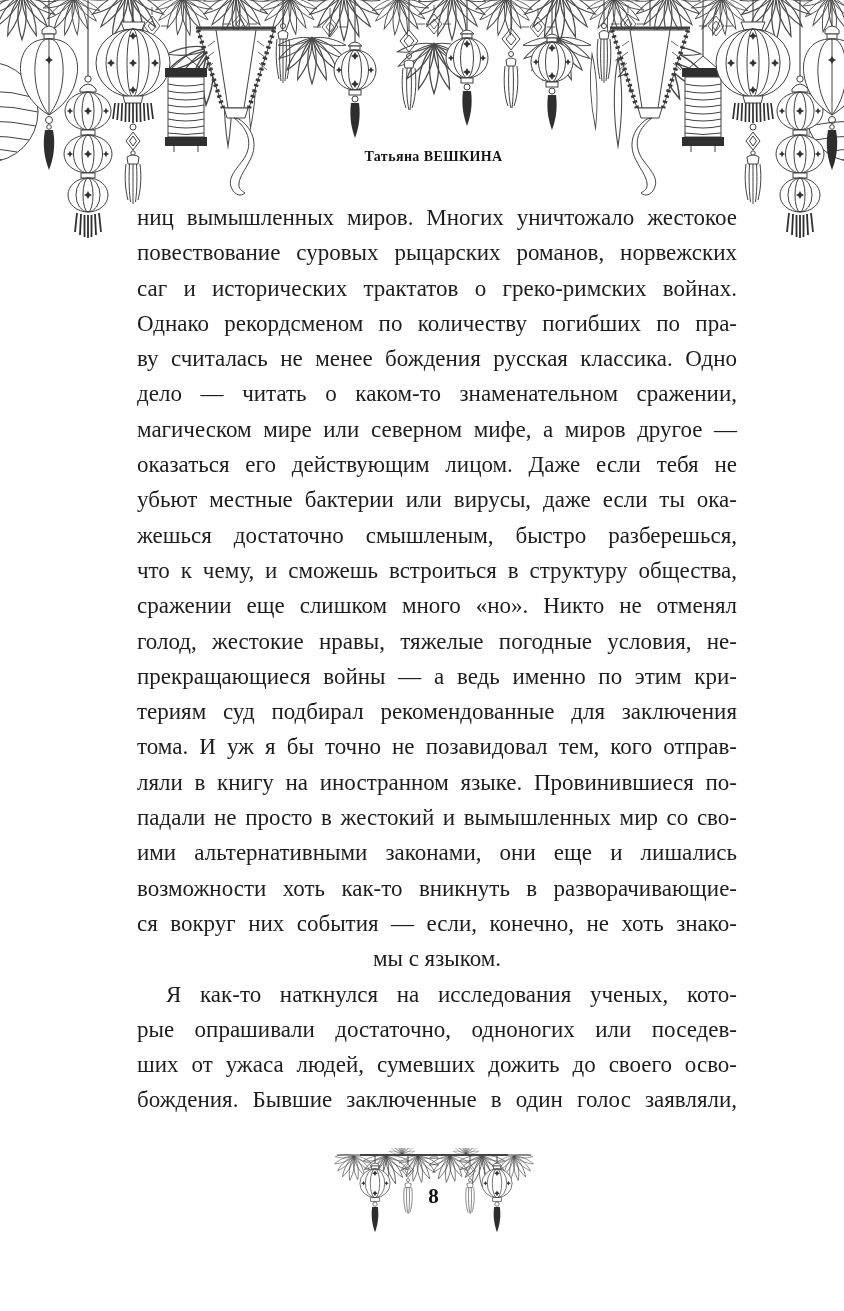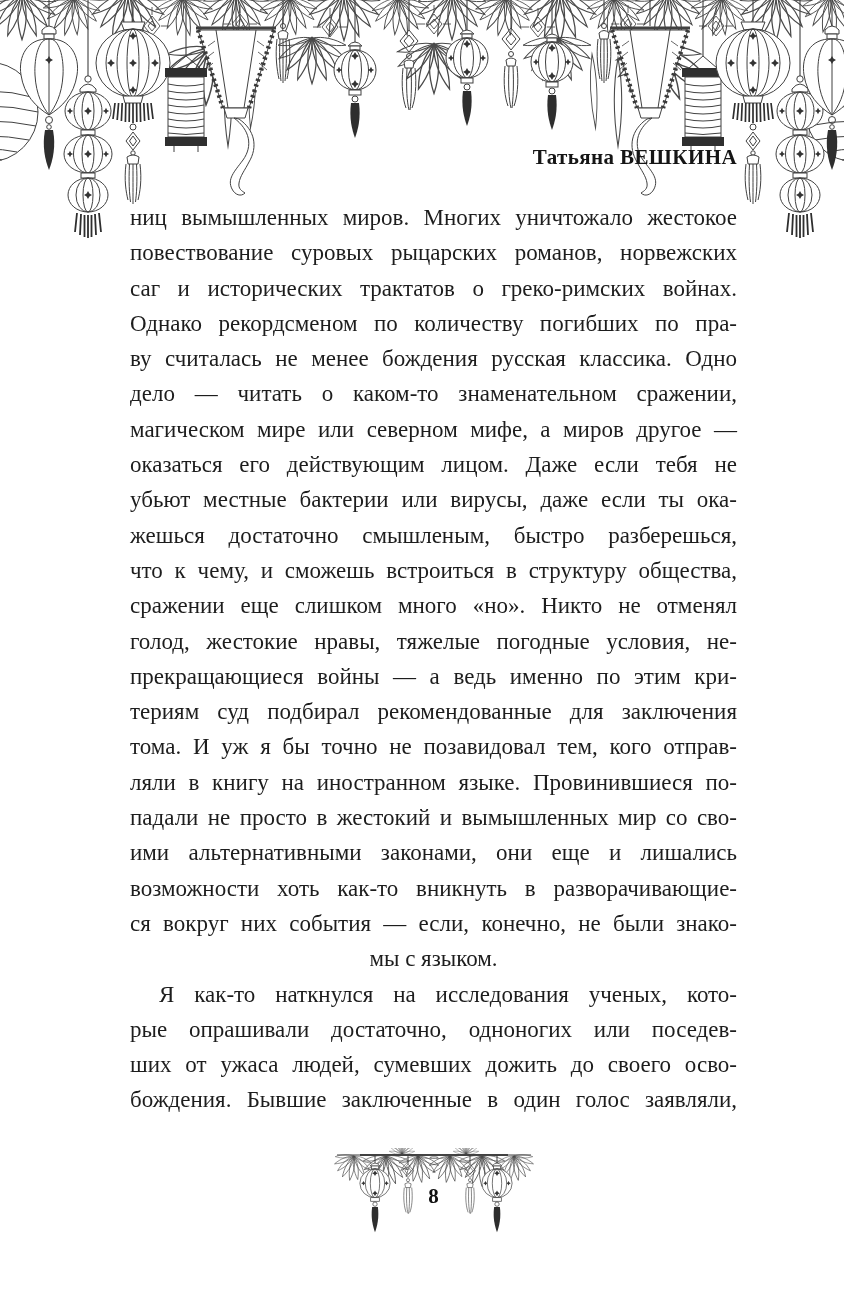--- a/index.html
+++ b/index.html
@@ -16,7 +16,7 @@
   #footDecor { top:1148px; }
   .running-header {
     position:absolute; top:146px; left:130px; width:607px;
-    text-align:right; font-weight:bold; font-size:21px; line-height:22px;
+    text-align:center; font-weight:bold; font-size:14px; line-height:22px;
     letter-spacing:0.4px; color:#151515;
   }
   .text-block {

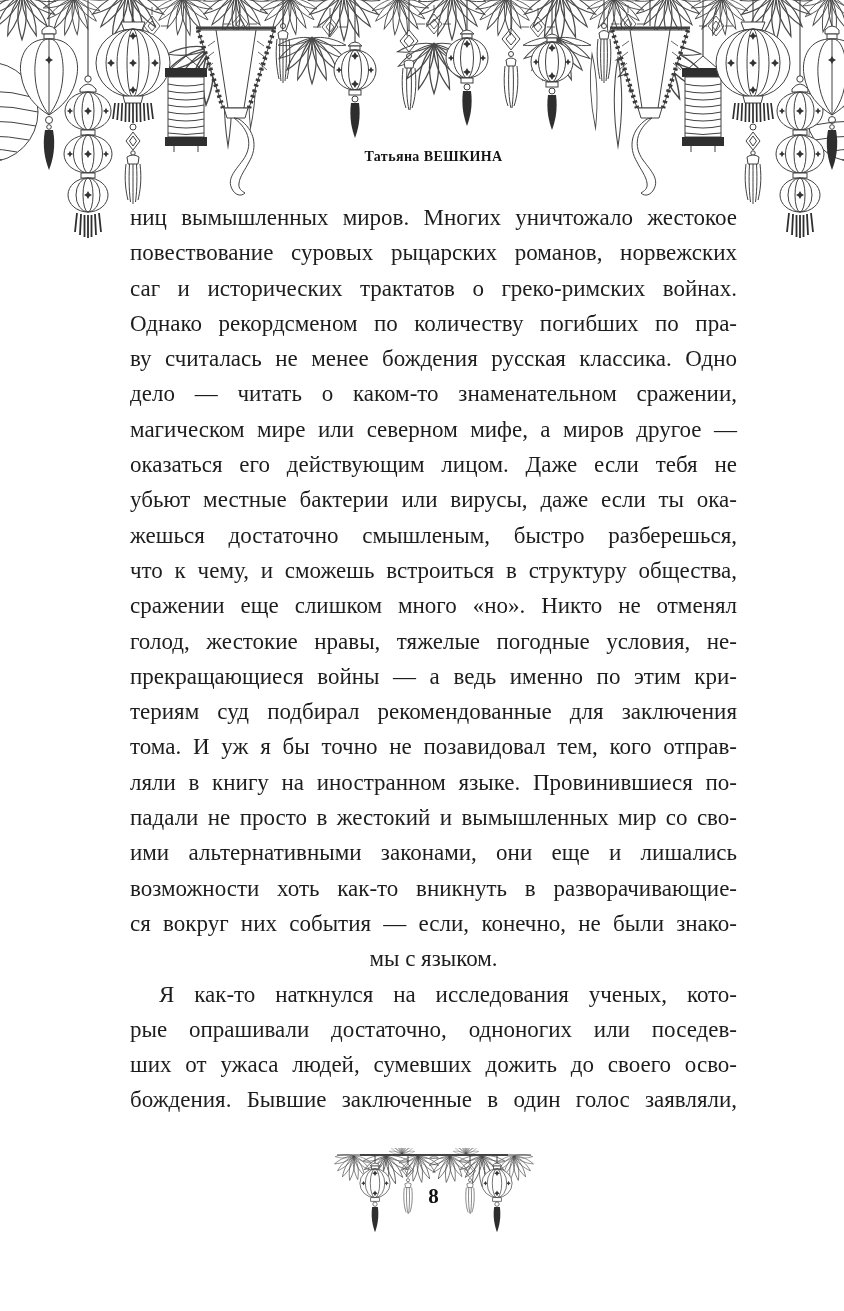--- a/index.html
+++ b/index.html
@@ -25,7 +25,7 @@
   }
   .line {
     height:35.3px; line-height:35.3px;
-    white-space:normal; overflow:visible;
+    white-space:normal; overflow:visible;margin-left:7px;
   }
   .just { text-align:justify; text-align-last:justify; }
   .plain { text-align:center; }

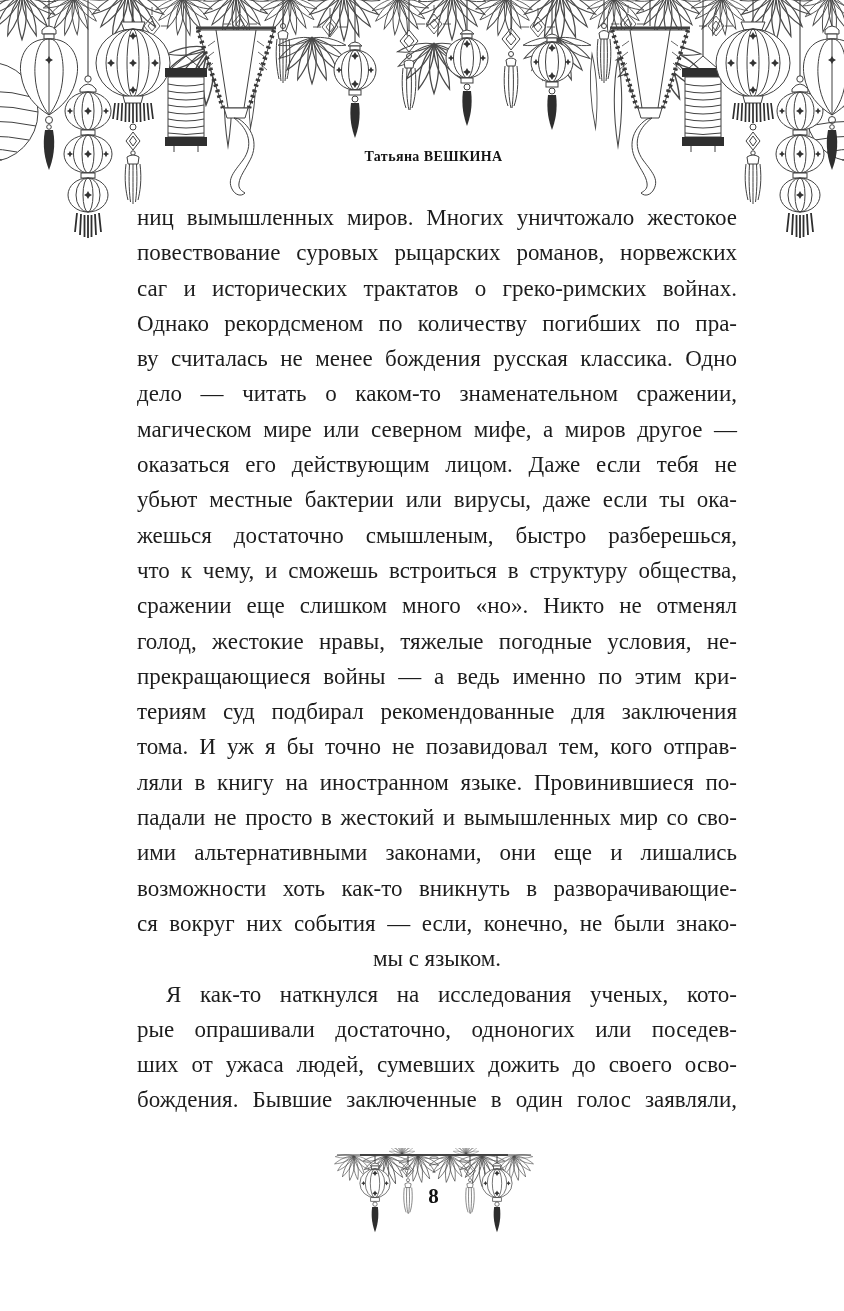--- a/index.html
+++ b/index.html
@@ -271,7 +271,7 @@
       <div class="line just">падали не просто в жестокий и вымышленных мир со сво-</div>
       <div class="line just">ими альтернативными законами, они еще и лишались</div>
       <div class="line just">возможности хоть как-то вникнуть в разворачивающие-</div>
-      <div class="line just">ся вокруг них события — если, конечно, не были знако-</div>
+      <div class="line just">ся вокруг них события — если, конечно, не хоть знако-</div>
       <div class="line plain">мы с языком.</div>
       <div class="line just indent">Я как-то наткнулся на исследования ученых, кото-</div>
       <div class="line just">рые опрашивали достаточно, одноногих или поседев-</div>

